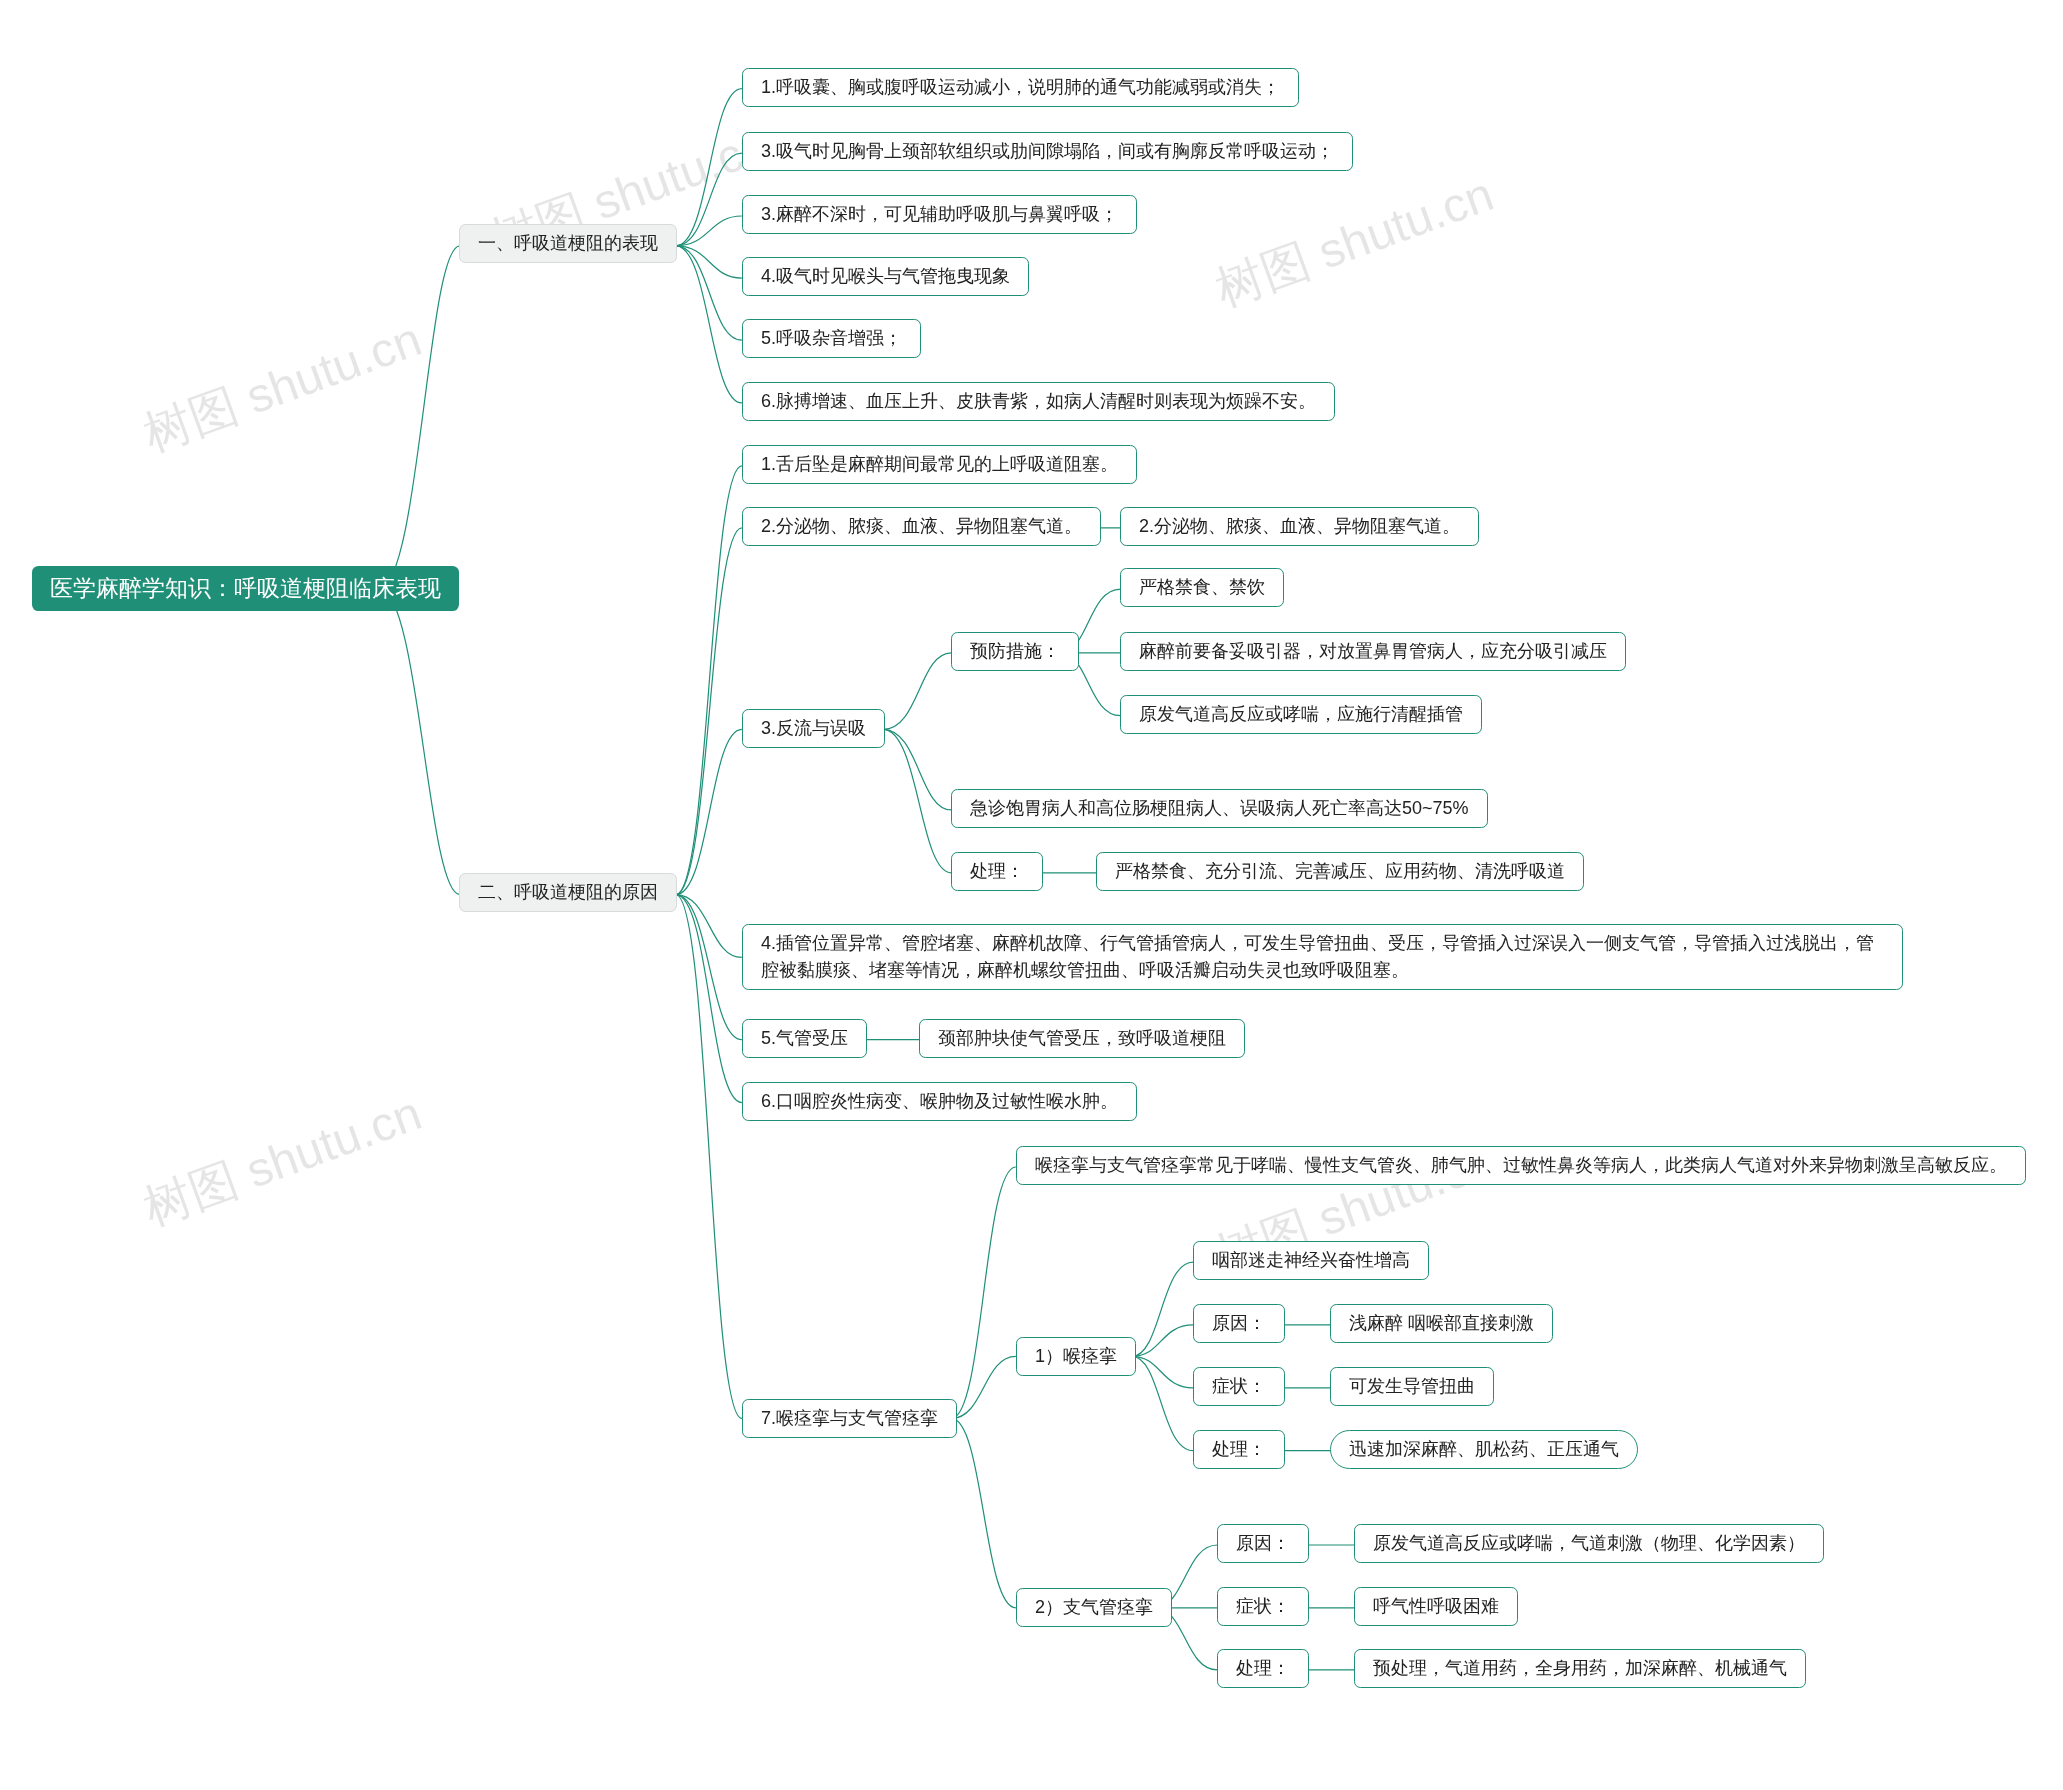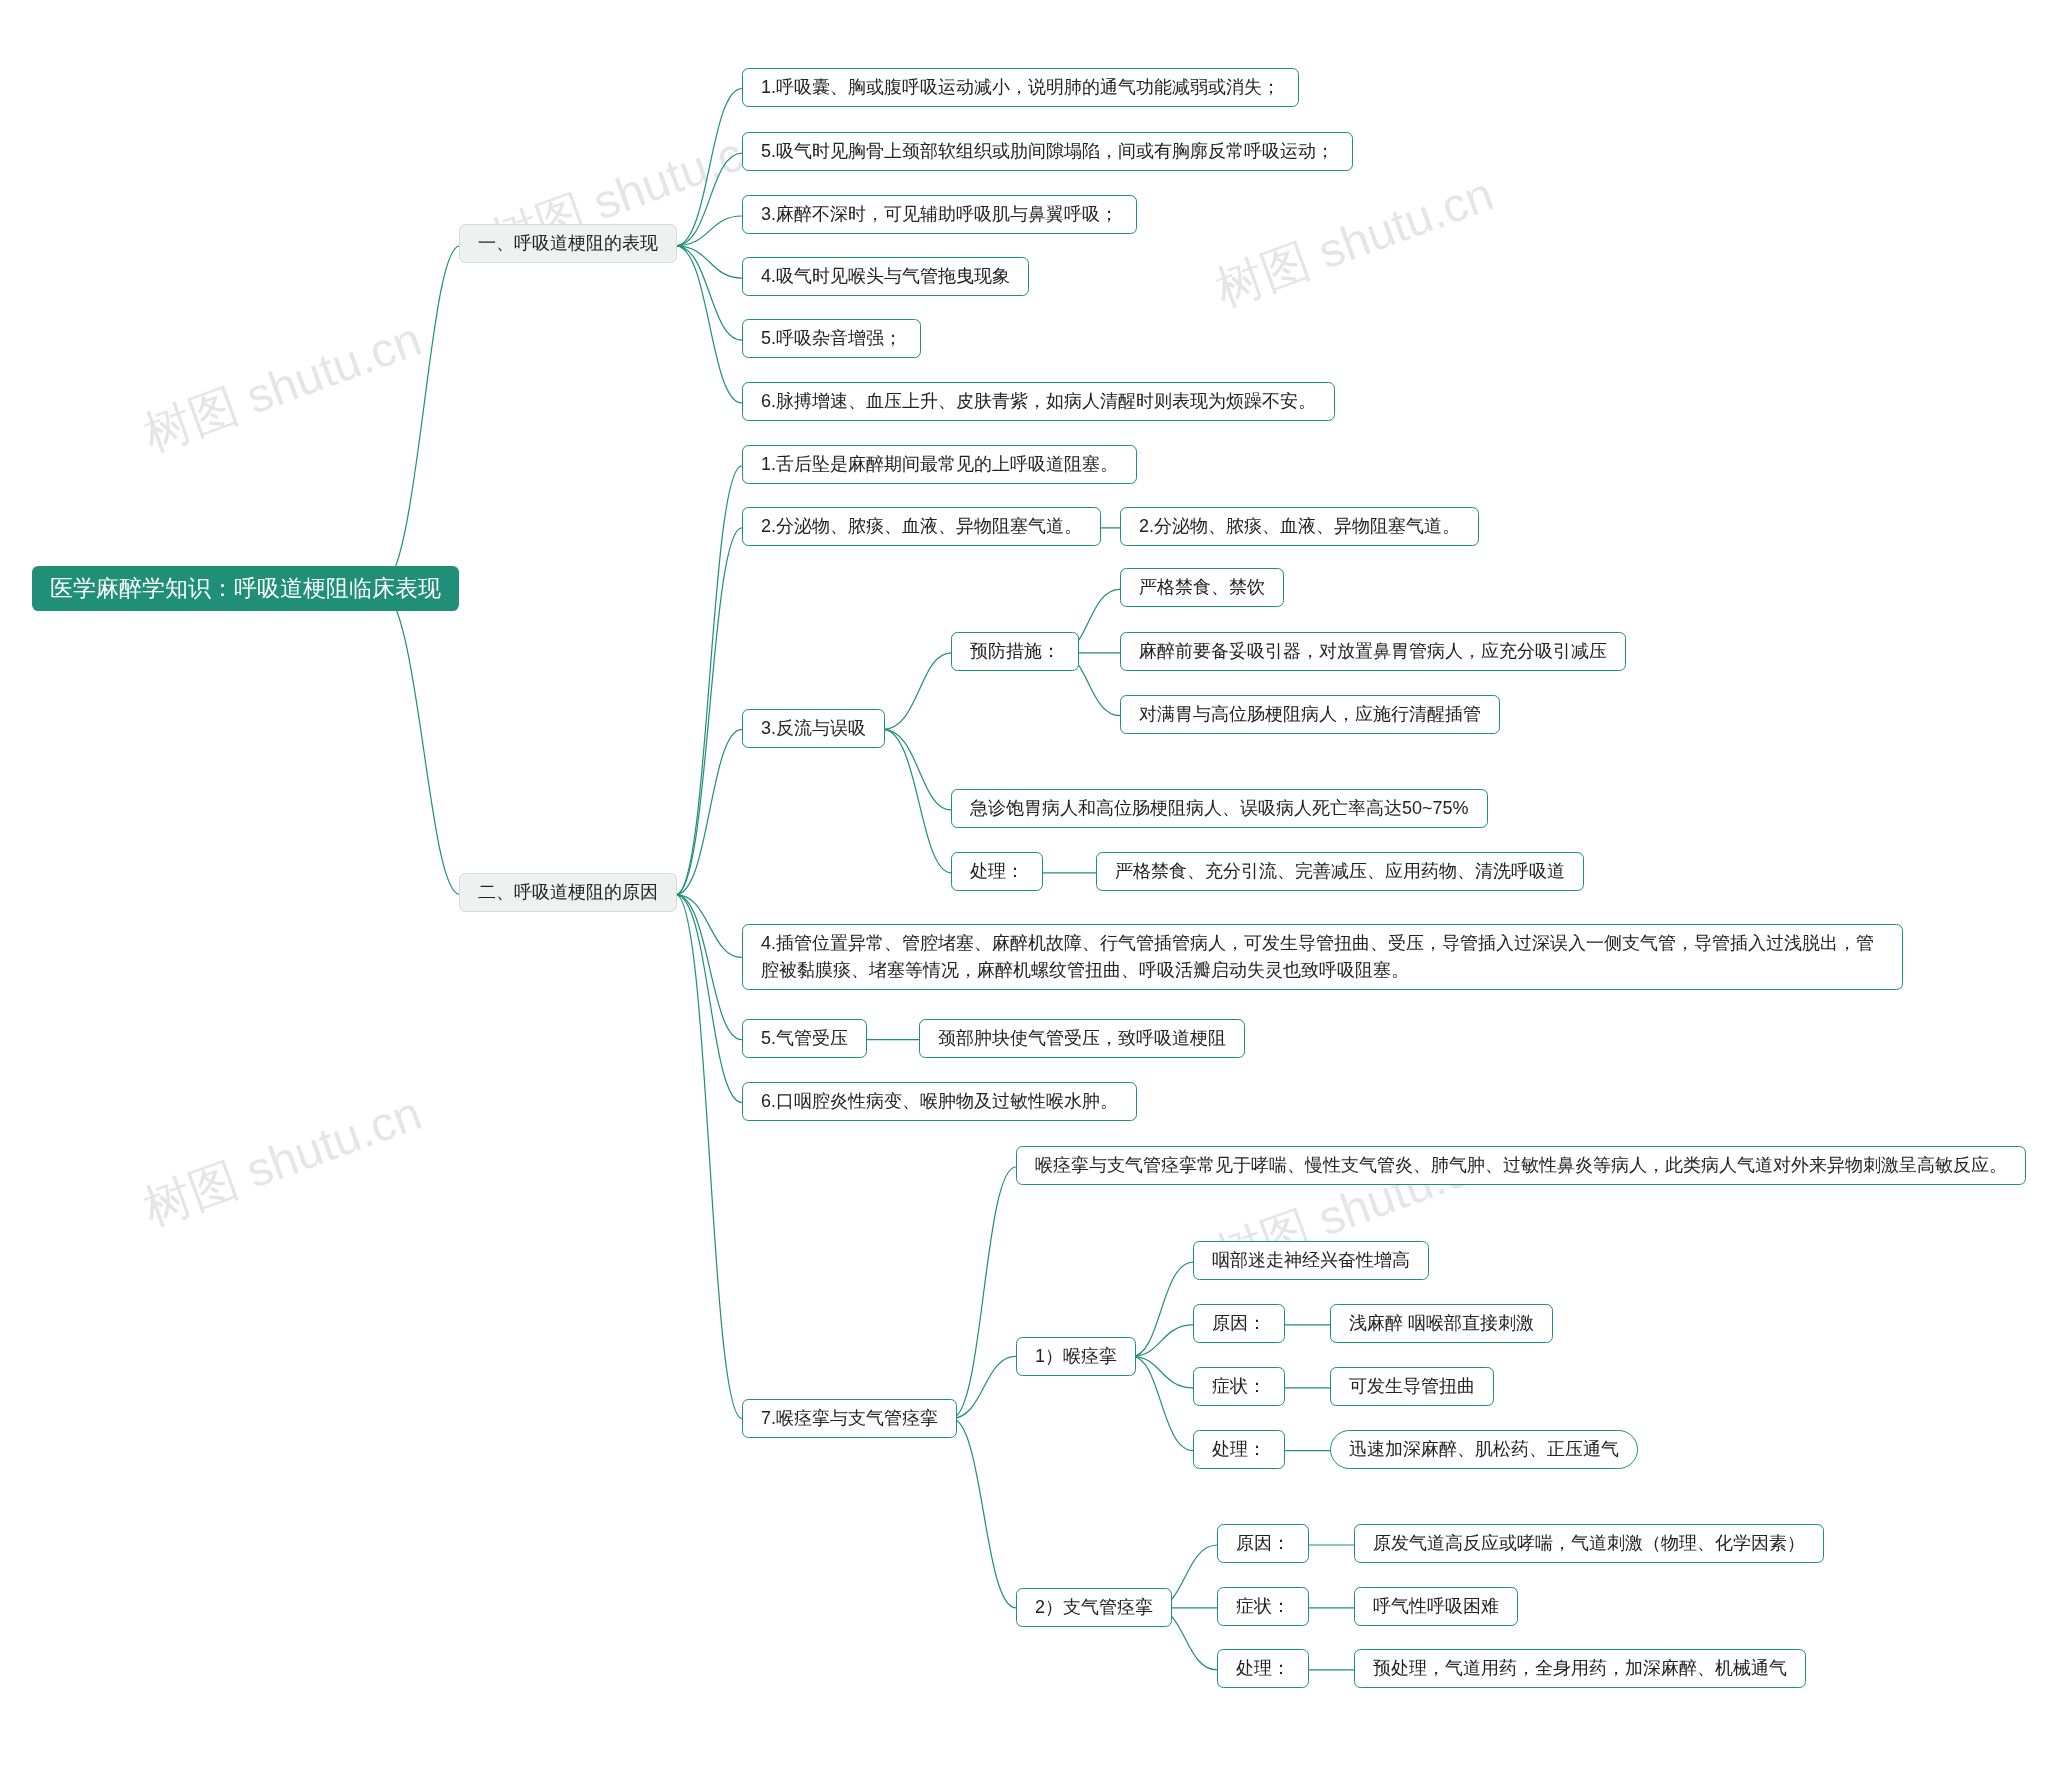--- a/index.html
+++ b/index.html
@@ -90,7 +90,7 @@
     <span>1.呼吸囊、胸或腹呼吸运动减小，说明肺的通气功能减弱或消失；</span>
   </div>
 <div class="node leaf" style="left:742px; top:132px;">
-    <span>5.吸气时见胸骨上颈部软组织或肋间隙塌陷，间或有胸廓反常呼吸运动；</span>
+    <span>3.吸气时见胸骨上颈部软组织或肋间隙塌陷，间或有胸廓反常呼吸运动；</span>
   </div>
 <div class="node leaf" style="left:742px; top:195px;">
     <span>3.麻醉不深时，可见辅助呼吸肌与鼻翼呼吸；</span>

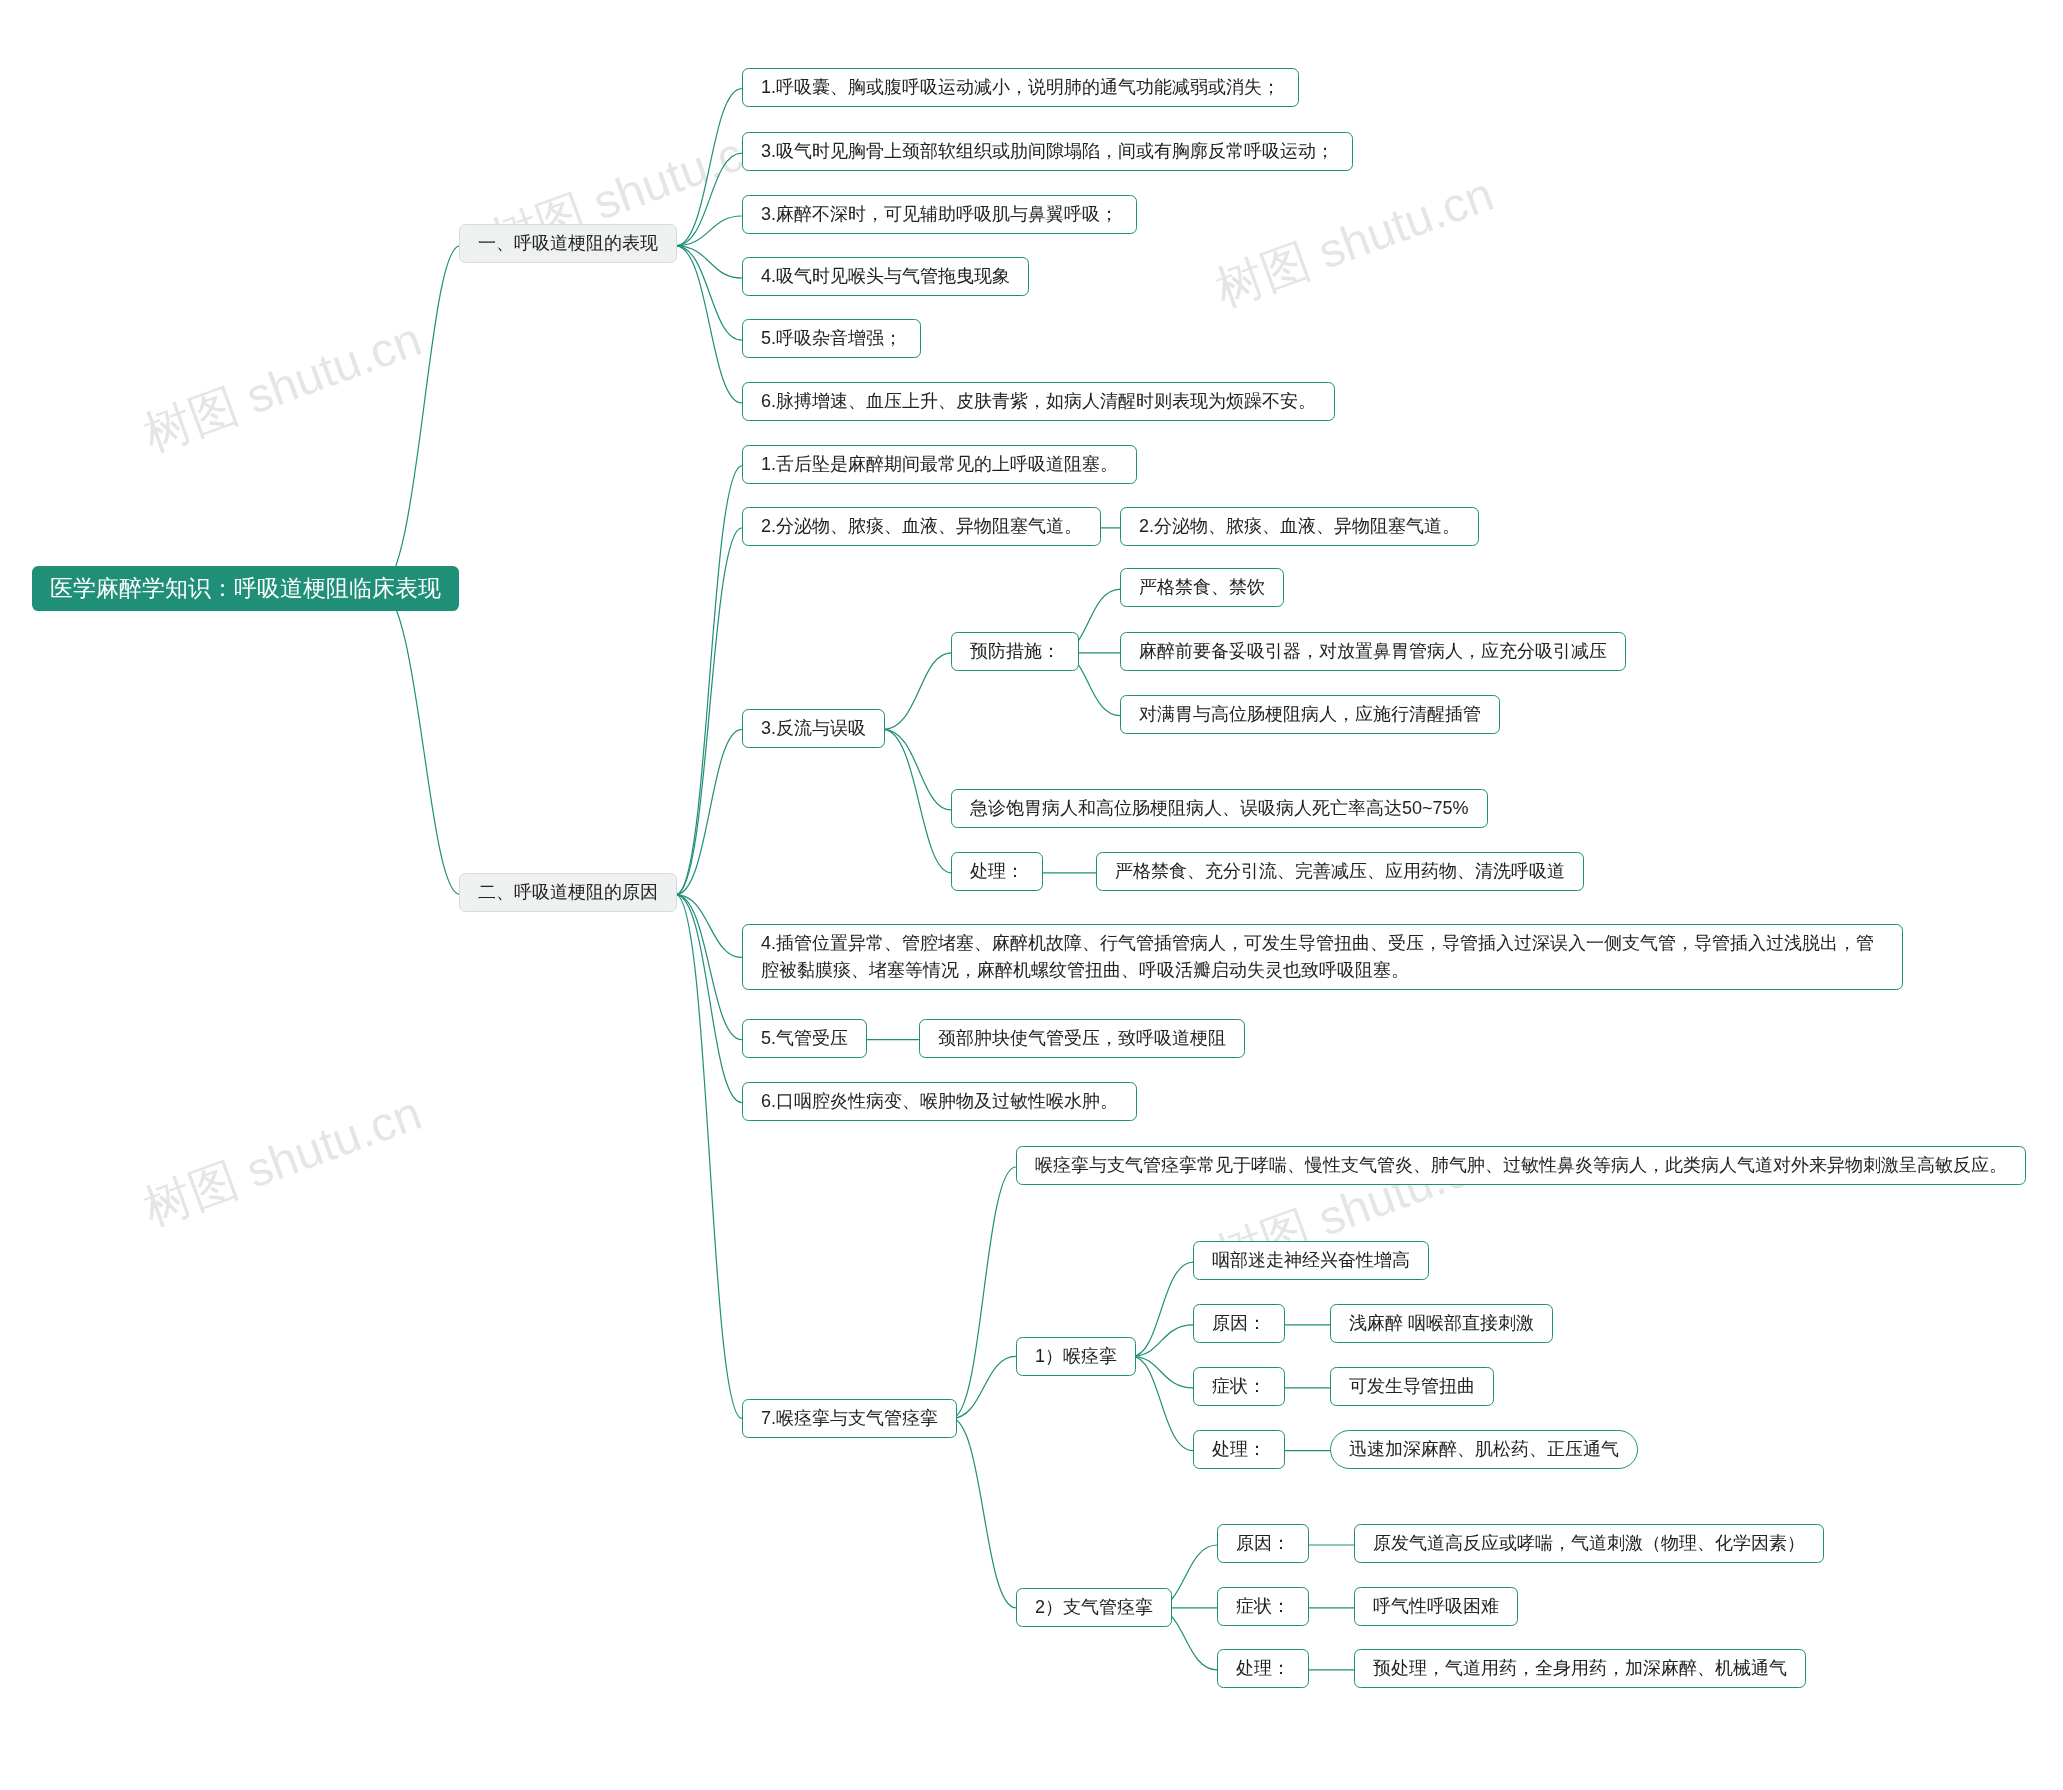--- a/index.html
+++ b/index.html
@@ -133,7 +133,7 @@
     <span>麻醉前要备妥吸引器，对放置鼻胃管病人，应充分吸引减压</span>
   </div>
 <div class="node leaf" style="left:1120px; top:695px;">
-    <span>对满胃与高位肠梗阻病人，应施行清醒插管</span>
+    <span>原发气道高反应或哮喘，应施行清醒插管</span>
   </div>
 <div class="node leaf" style="left:951px; top:789px;">
     <span>急诊饱胃病人和高位肠梗阻病人、误吸病人死亡率高达50~75%</span>

